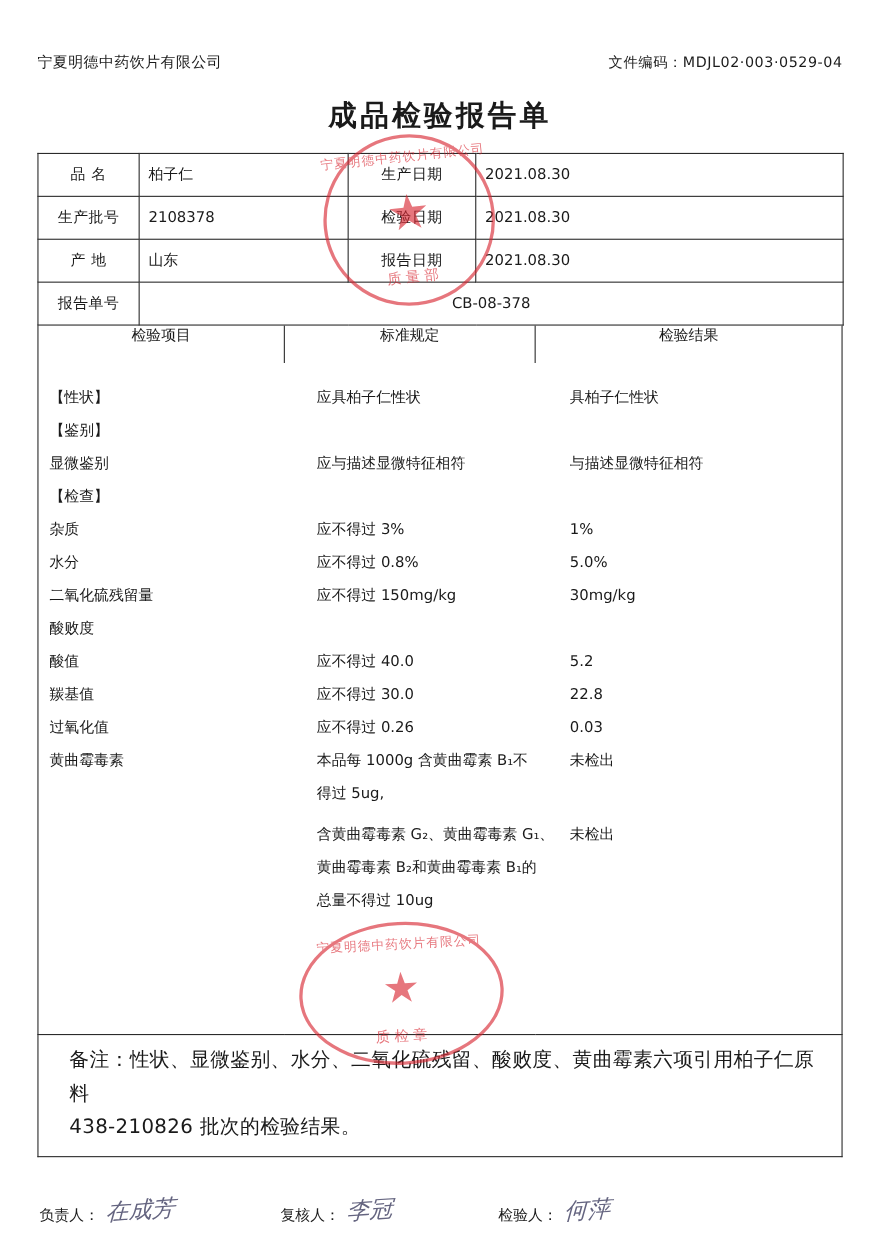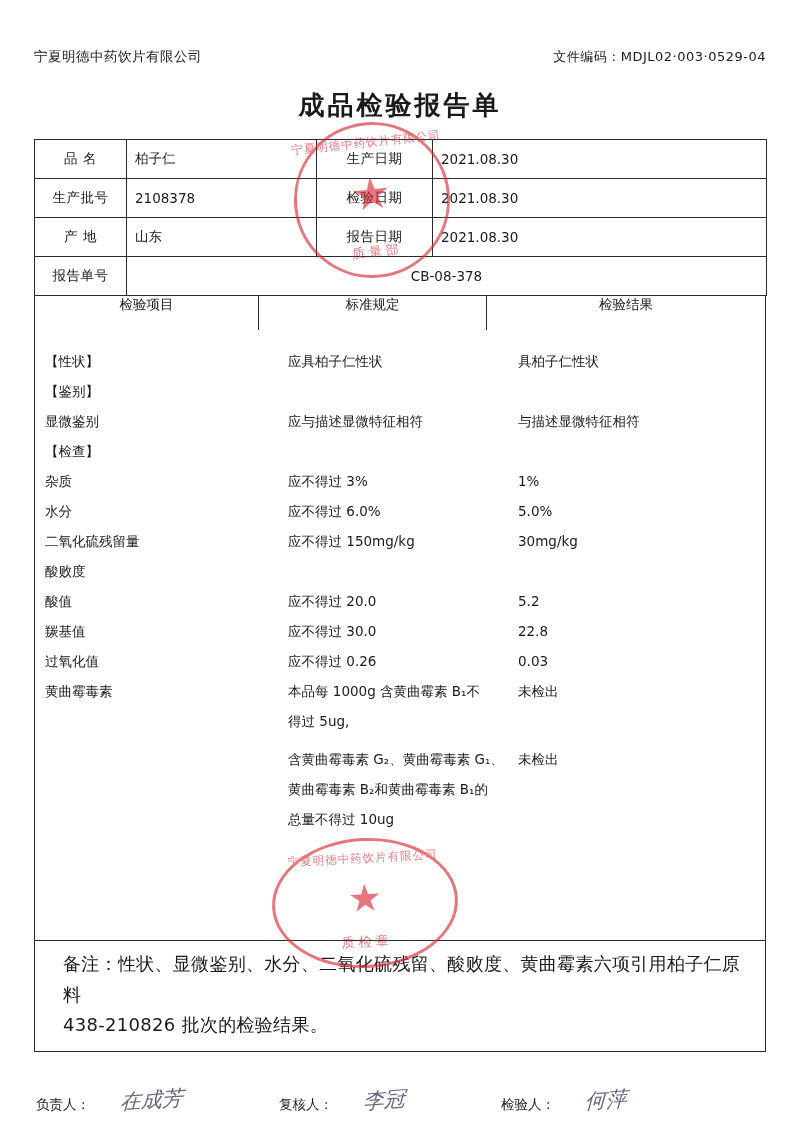--- a/index.html
+++ b/index.html
@@ -292,7 +292,7 @@
 
               <div class="r">
                 <div class="c-item">水分</div>
-                <div class="c-std">应不得过 6.0%</div>
+                <div class="c-std">应不得过 0.8%</div>
                 <div class="c-res">5.0%</div>
               </div>
 

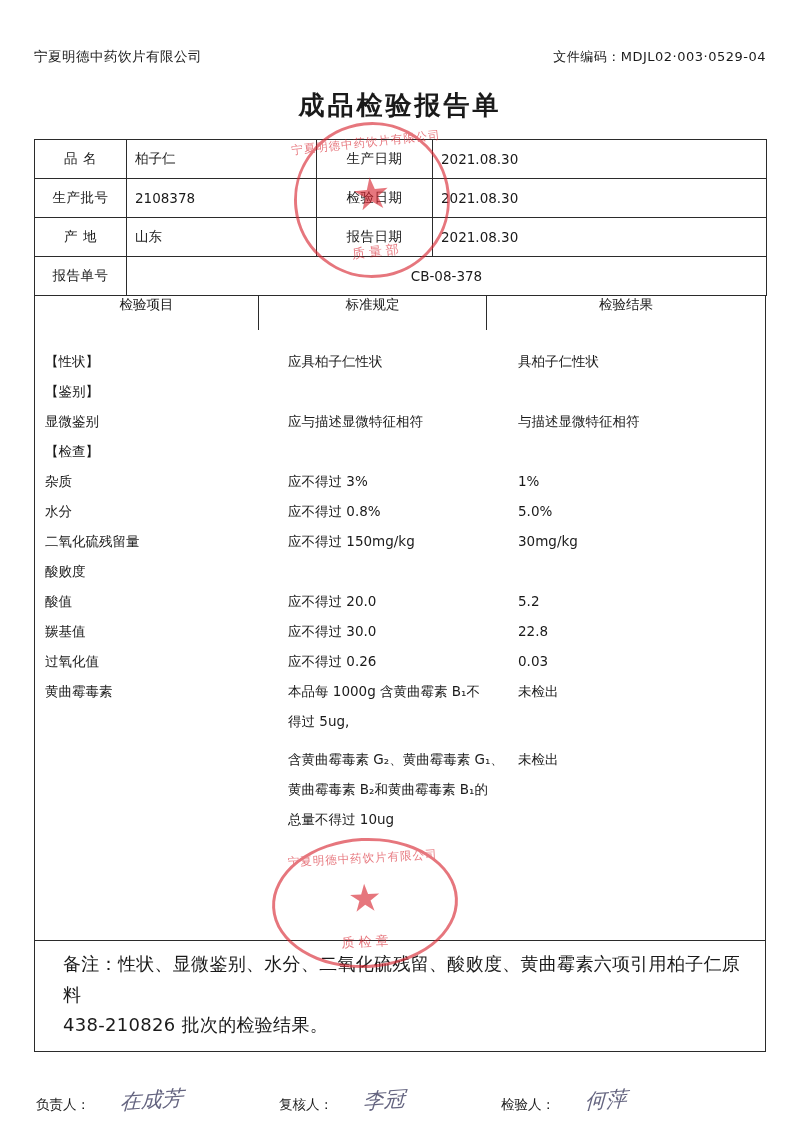--- a/index.html
+++ b/index.html
@@ -310,7 +310,7 @@
 
               <div class="r">
                 <div class="c-item">酸值</div>
-                <div class="c-std">应不得过 20.0</div>
+                <div class="c-std">应不得过 40.0</div>
                 <div class="c-res">5.2</div>
               </div>
 

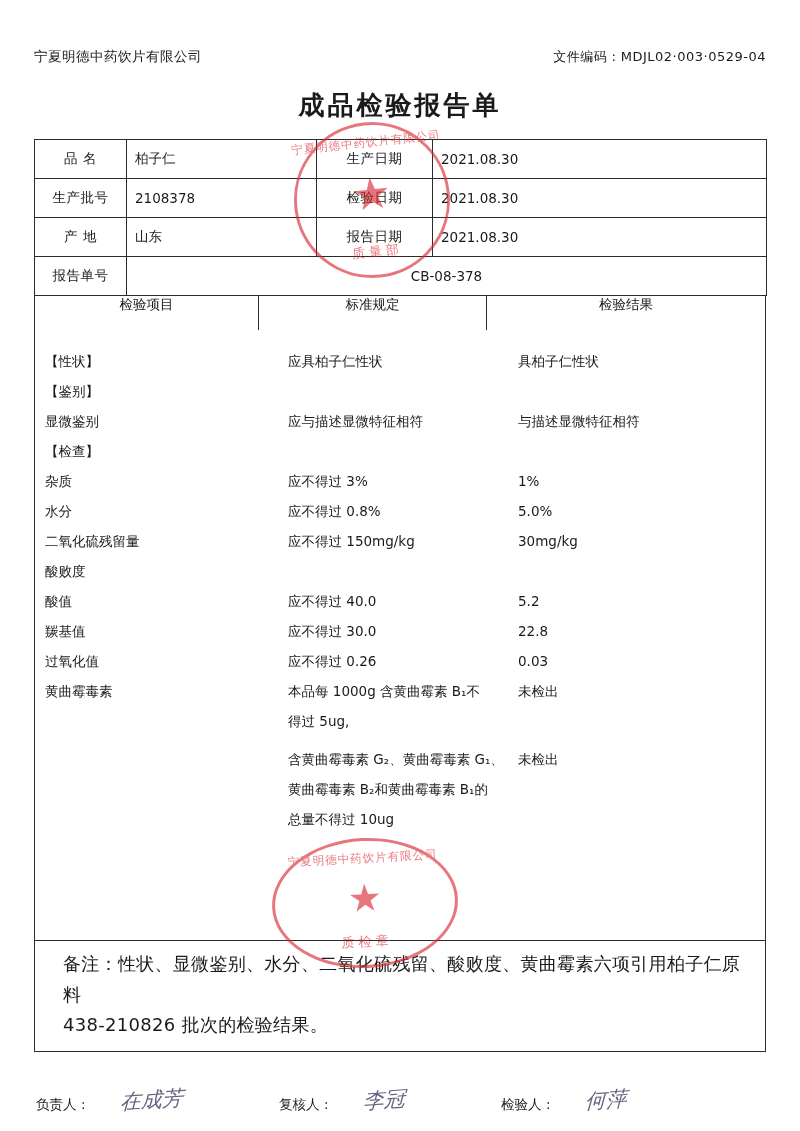--- a/index.html
+++ b/index.html
@@ -134,7 +134,6 @@
   .sig {
     display: flex;
     align-items: flex-end;
-    gap: 24px;
   }
   .sig-label { white-space: nowrap; }
   .sig-name {

